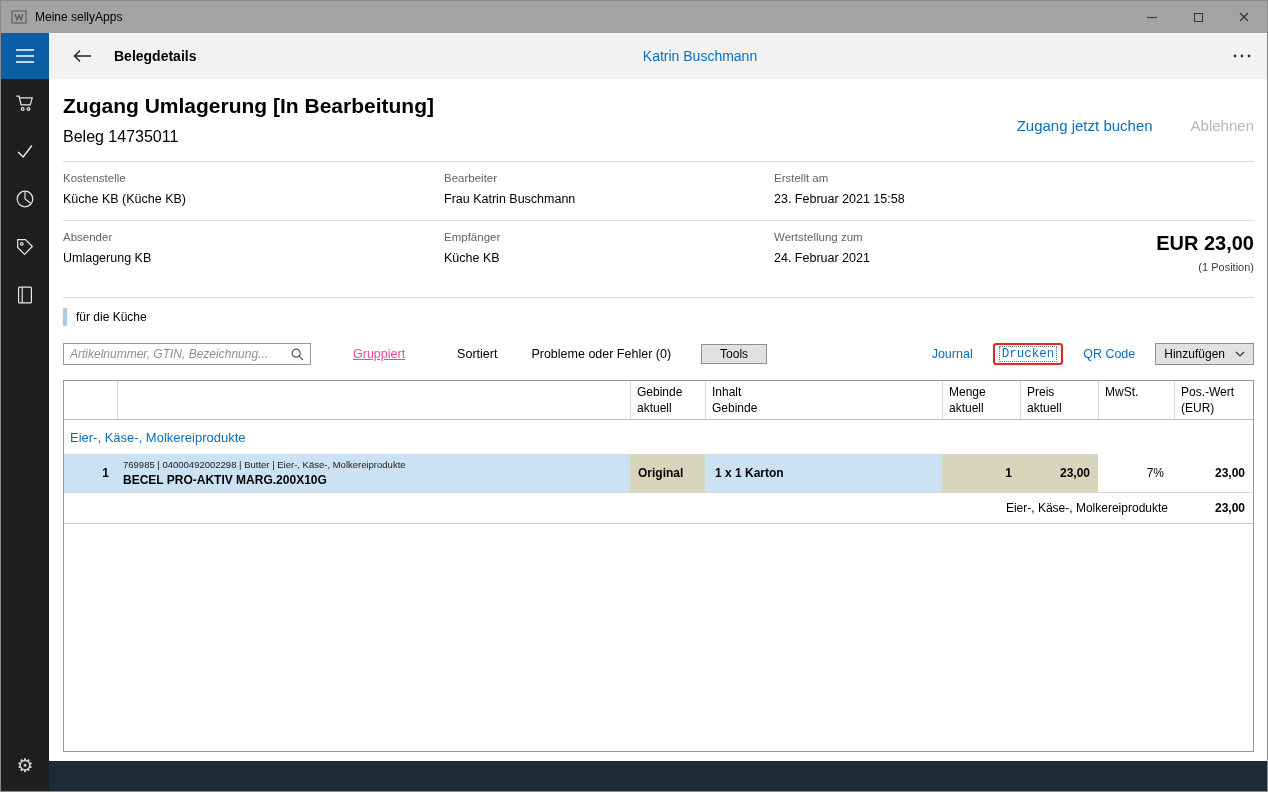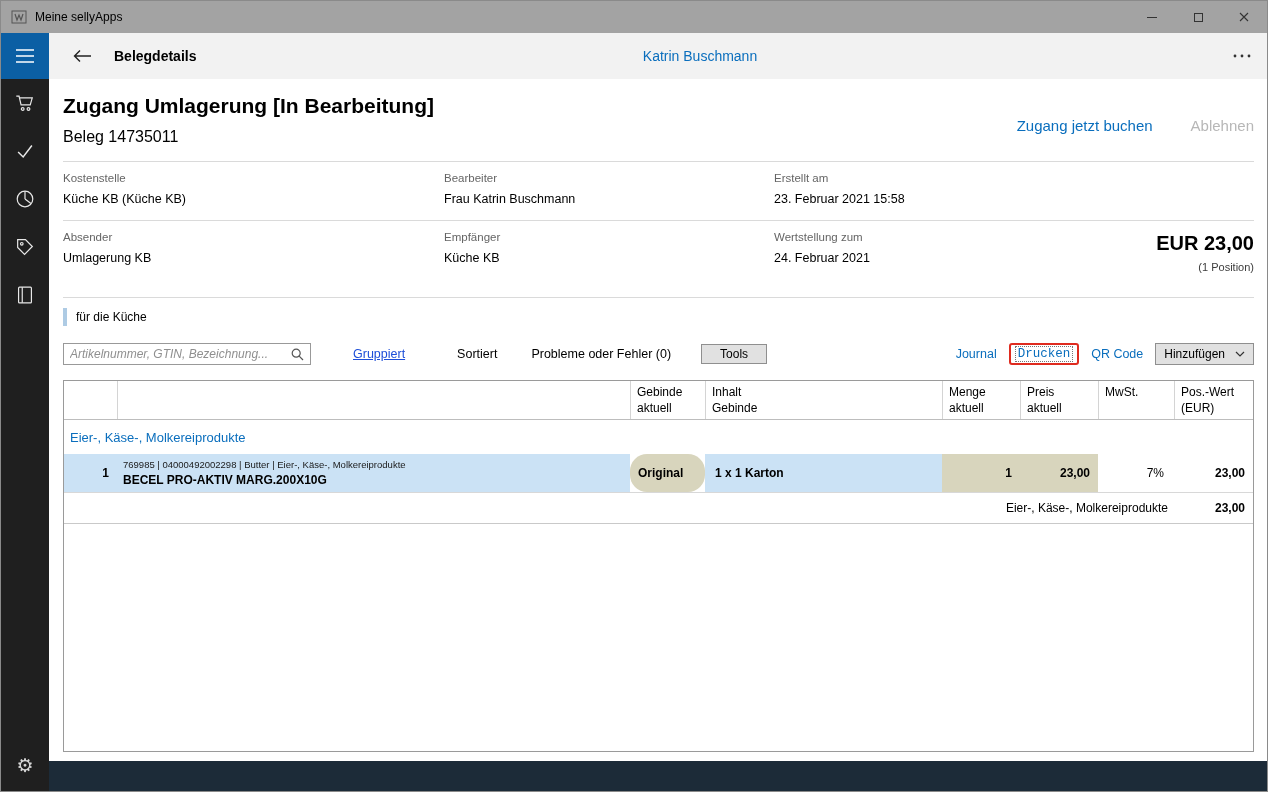--- a/index.html
+++ b/index.html
@@ -68,7 +68,7 @@
   .search-box { width:248px; height:22px; border:1px solid #999; background:#fff; display:flex; align-items:center; padding:0 6px; }
   .search-box input { border:none; outline:none; flex:1; font-size:12px; font-style:italic; background:transparent; font-family:inherit; color:#ec4899; min-width:0; }
   .search-box input::placeholder { color:#8f8f8f; font-style:italic; }
-  .tb-grouped { margin-left:42px; color:#1d4ed8; text-decoration:underline; cursor:pointer; }
+  .tb-grouped { margin-left:42px; color:#ec4899; text-decoration:underline; cursor:pointer; }
   .tb-sorted { margin-left:52px; cursor:pointer; }
   .tb-problems { margin-left:34px; cursor:pointer; }
   .btn { background:#e1e1e1; border:1px solid #8f8f8f; font-size:12px; font-family:inherit; padding:2px 18px; cursor:pointer; }

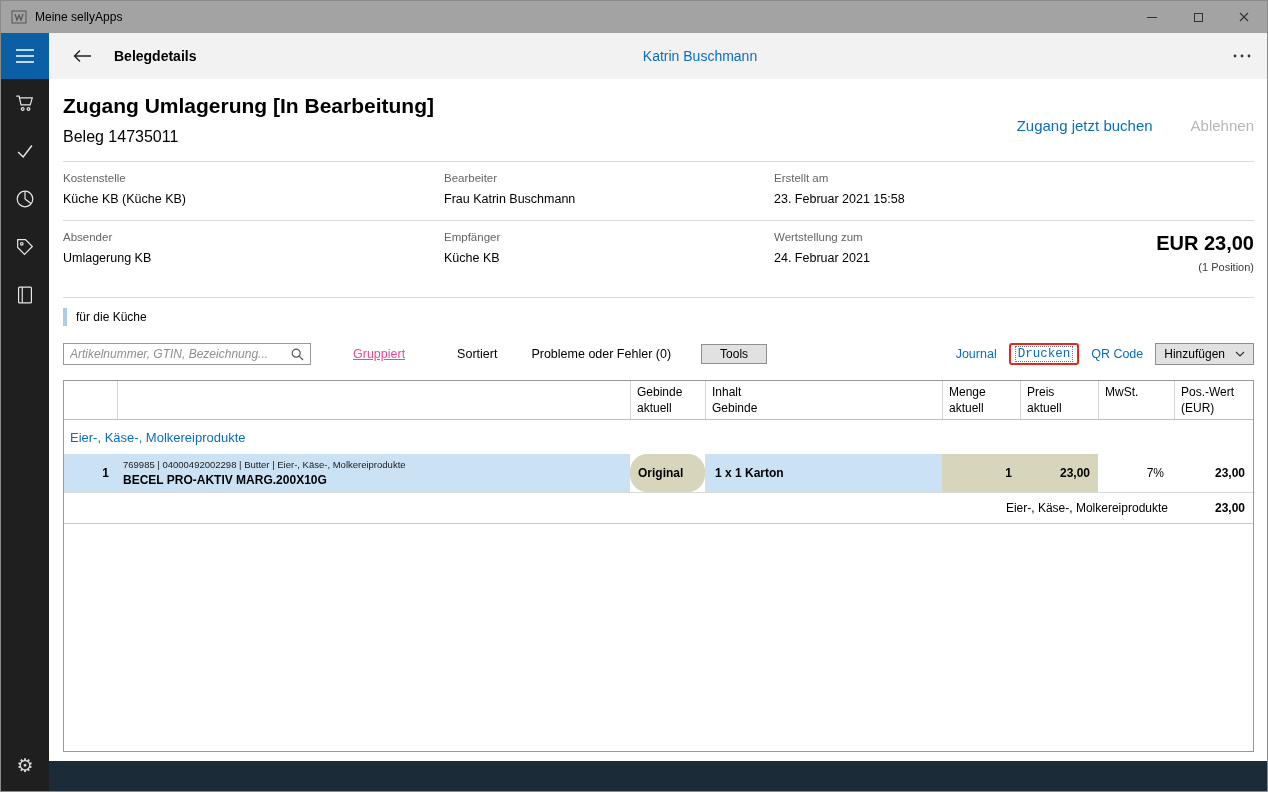--- a/index.html
+++ b/index.html
@@ -73,7 +73,7 @@
   .tb-problems { margin-left:34px; cursor:pointer; }
   .btn { background:#e1e1e1; border:1px solid #8f8f8f; font-size:12px; font-family:inherit; padding:2px 18px; cursor:pointer; }
   .tb-tools { margin-left:30px; }
-  .tb-right { margin-left:auto; display:flex; align-items:center; gap:12px; }
+  .tb-right { margin-left:auto; display:flex; align-items:center; gap:20px; }
   .annotation-box { border:2px solid #df2b1f; border-radius:3px; padding:2px 5px; display:inline-flex; }
   .drucken-link { outline:1px dotted #767676; padding:0 2px;font-family:Liberation Mono, monospace; }
   .add-btn { display:flex; align-items:center; gap:10px; height:22px; padding:2px 8px; }

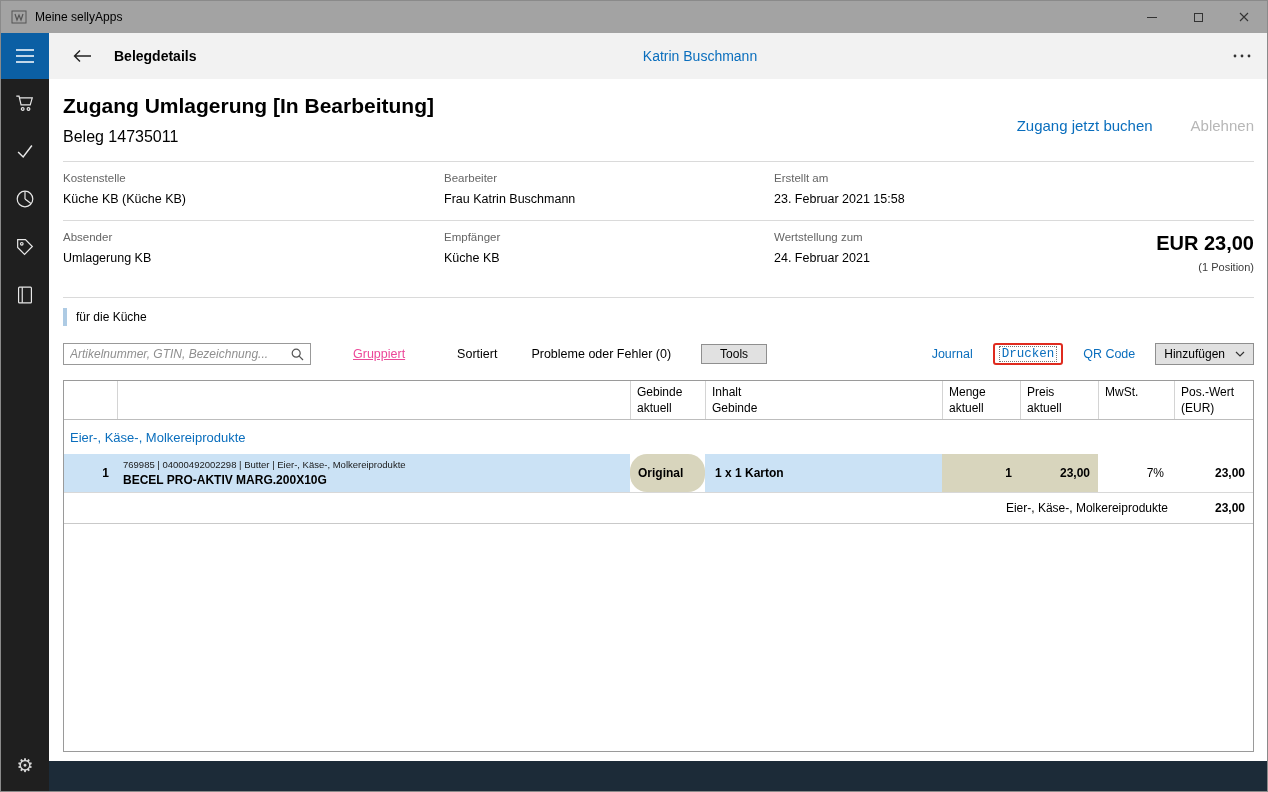--- a/index.html
+++ b/index.html
@@ -91,7 +91,7 @@
   .c-desc { background:#cbe2f5; flex-direction:column; align-items:flex-start; justify-content:center; padding-left:6px; }
   .meta { font-size:9.5px; line-height:11px; color:#1a1a1a; }
   .prod-name { font-size:12px; font-weight:bold; margin-top:3px; }
-  .c-gebinde { background:#d8d5bd; font-weight:bold;border-radius:17px; }
+  .c-gebinde { background:#d8d5bd; font-weight:bold; }
   .c-inhalt { background:#cbe2f5; font-weight:bold; padding-left:10px; }
   .c-menge { background:#d8d5bd; justify-content:flex-end; font-weight:bold; }
   .c-preis { background:#d8d5bd; justify-content:flex-end; font-weight:bold; }

